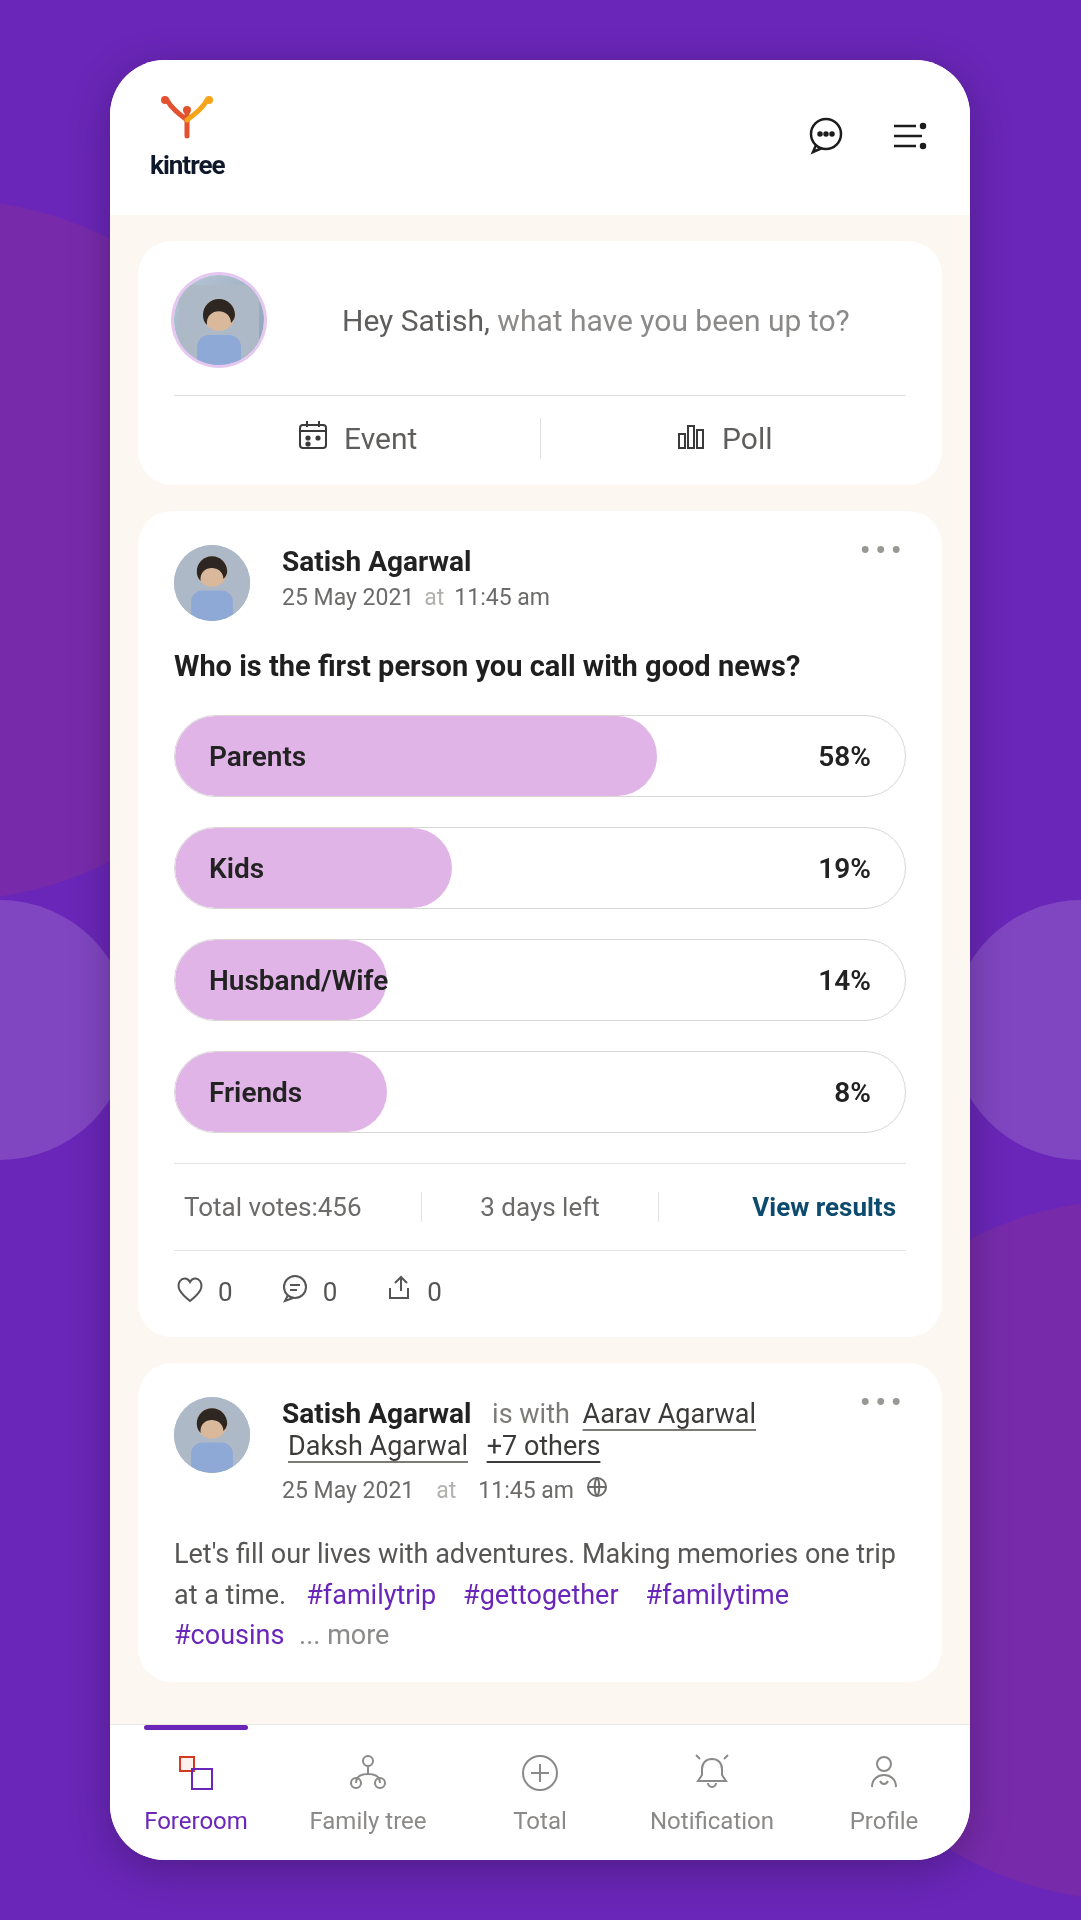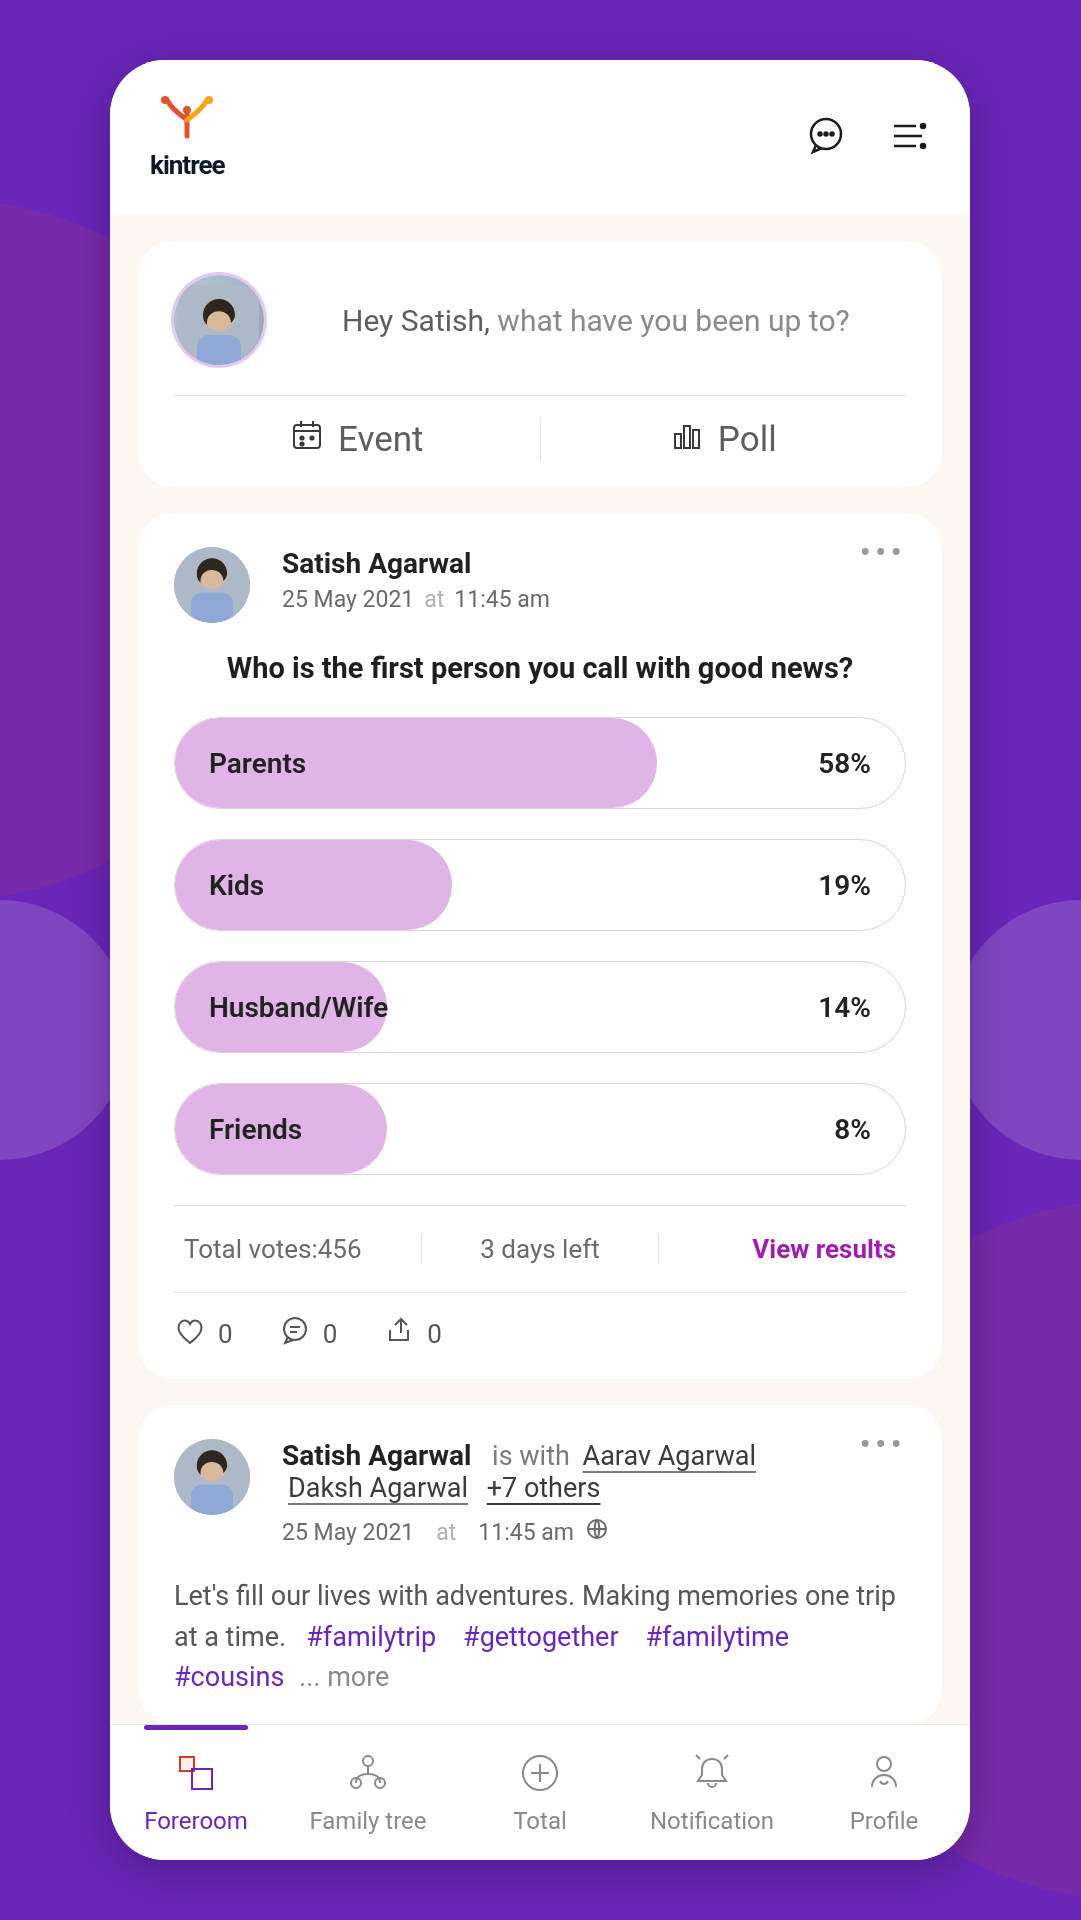--- a/index.html
+++ b/index.html
@@ -57,7 +57,7 @@
   .composer-prompt{font-size:30px;color:#8b8a88;margin-left:44px;}
   .composer-prompt .hello{color:#5f5e5c;}
   .composer-actions{display:flex;padding-top:22px;}
-  .composer-actions .act{flex:1;display:flex;align-items:center;justify-content:center;gap:14px;color:#5f5e5c;font-size:35px;}
+  .composer-actions .act{flex:1;display:flex;align-items:center;justify-content:center;gap:14px;color:#5f5e5c;font-size:30px;}
   .composer-actions .act:first-child{border-right:1px solid #e3dfdc;}
   .composer-actions svg{width:34px;height:34px;stroke:#3a3a3a;fill:none;stroke-width:2;}
 

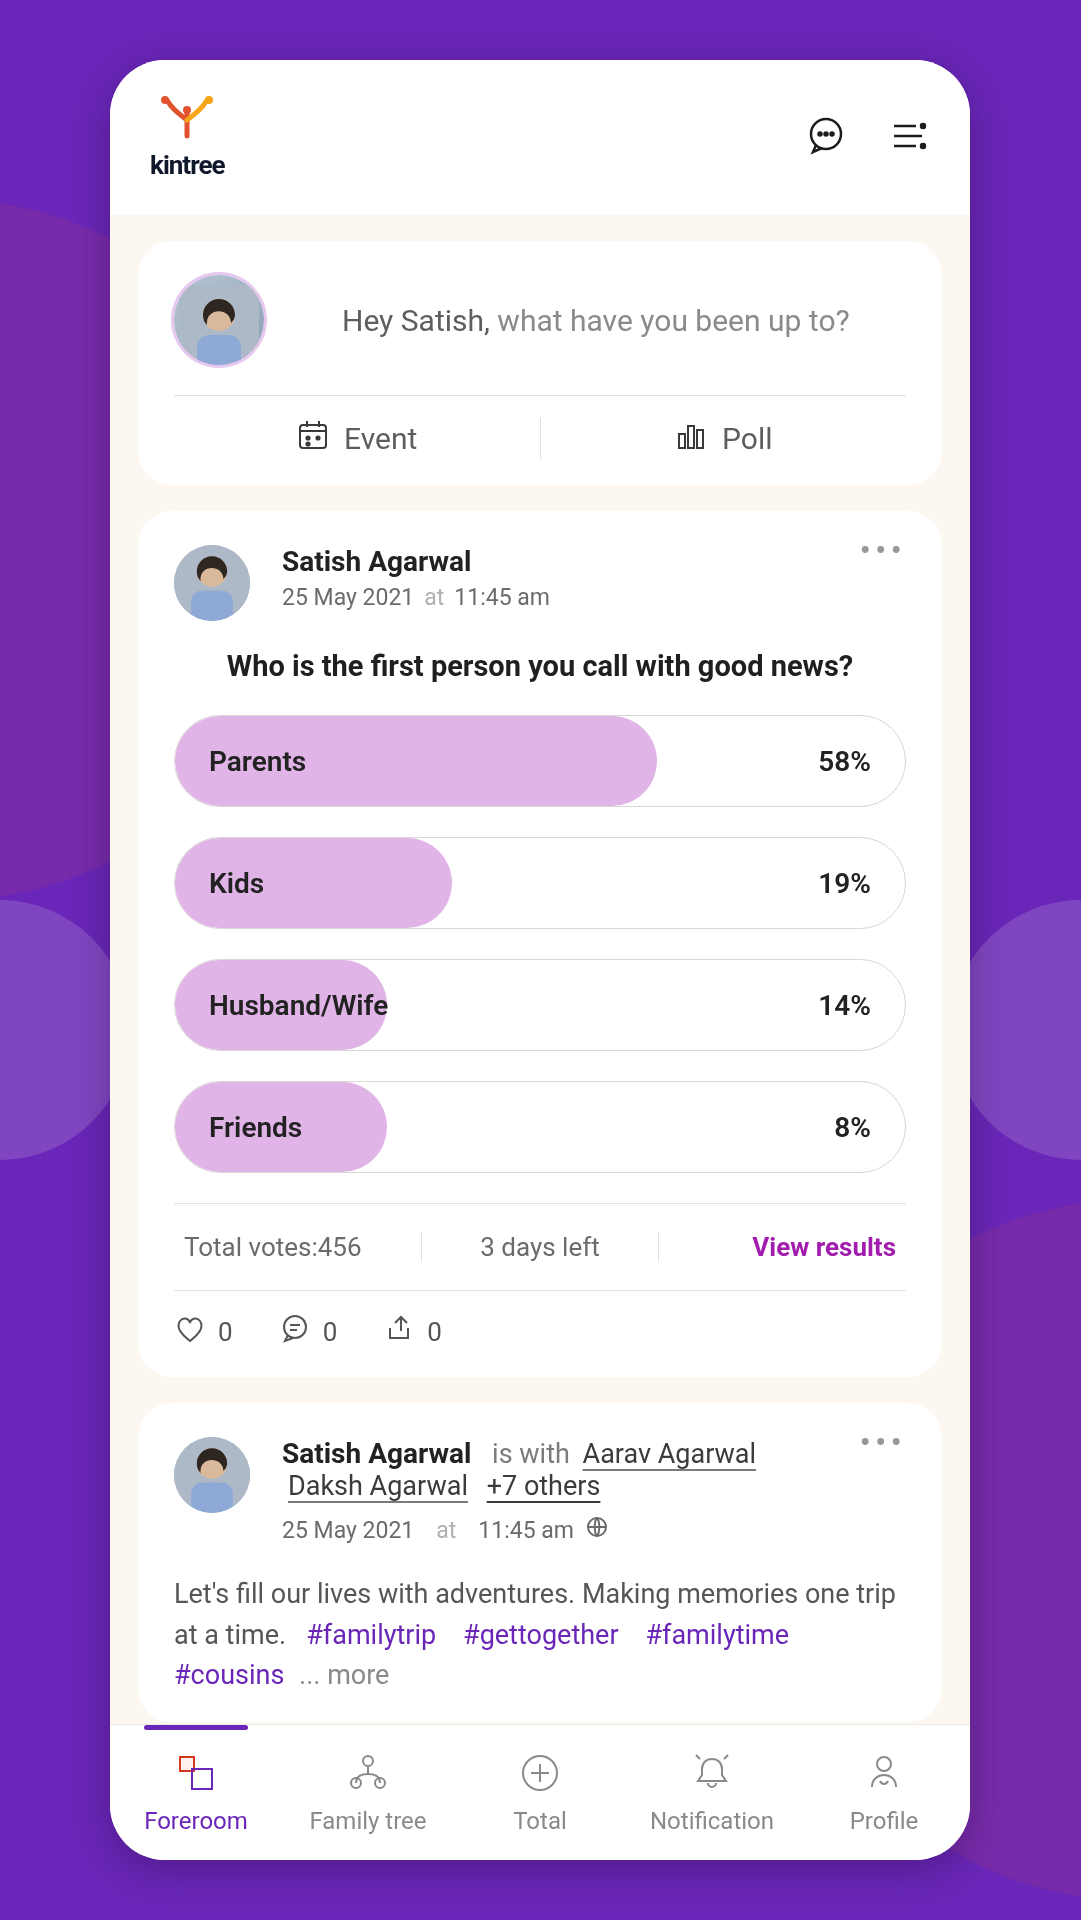--- a/index.html
+++ b/index.html
@@ -70,7 +70,7 @@
   .meta .sep{color:#b3b1ae;margin:0 10px;}
   .more{color:#9a9895;font-size:34px;letter-spacing:4px;line-height:10px;}
 
-  .question{font-weight:700;color:#1f1f1f;font-size:29px;margin:28px 0 32px 0;text-align:center;}
+  .question{font-weight:700;color:#1f1f1f;font-size:29px;margin:28px 0 32px 0;}
 
   .poll-opt{
     position:relative;

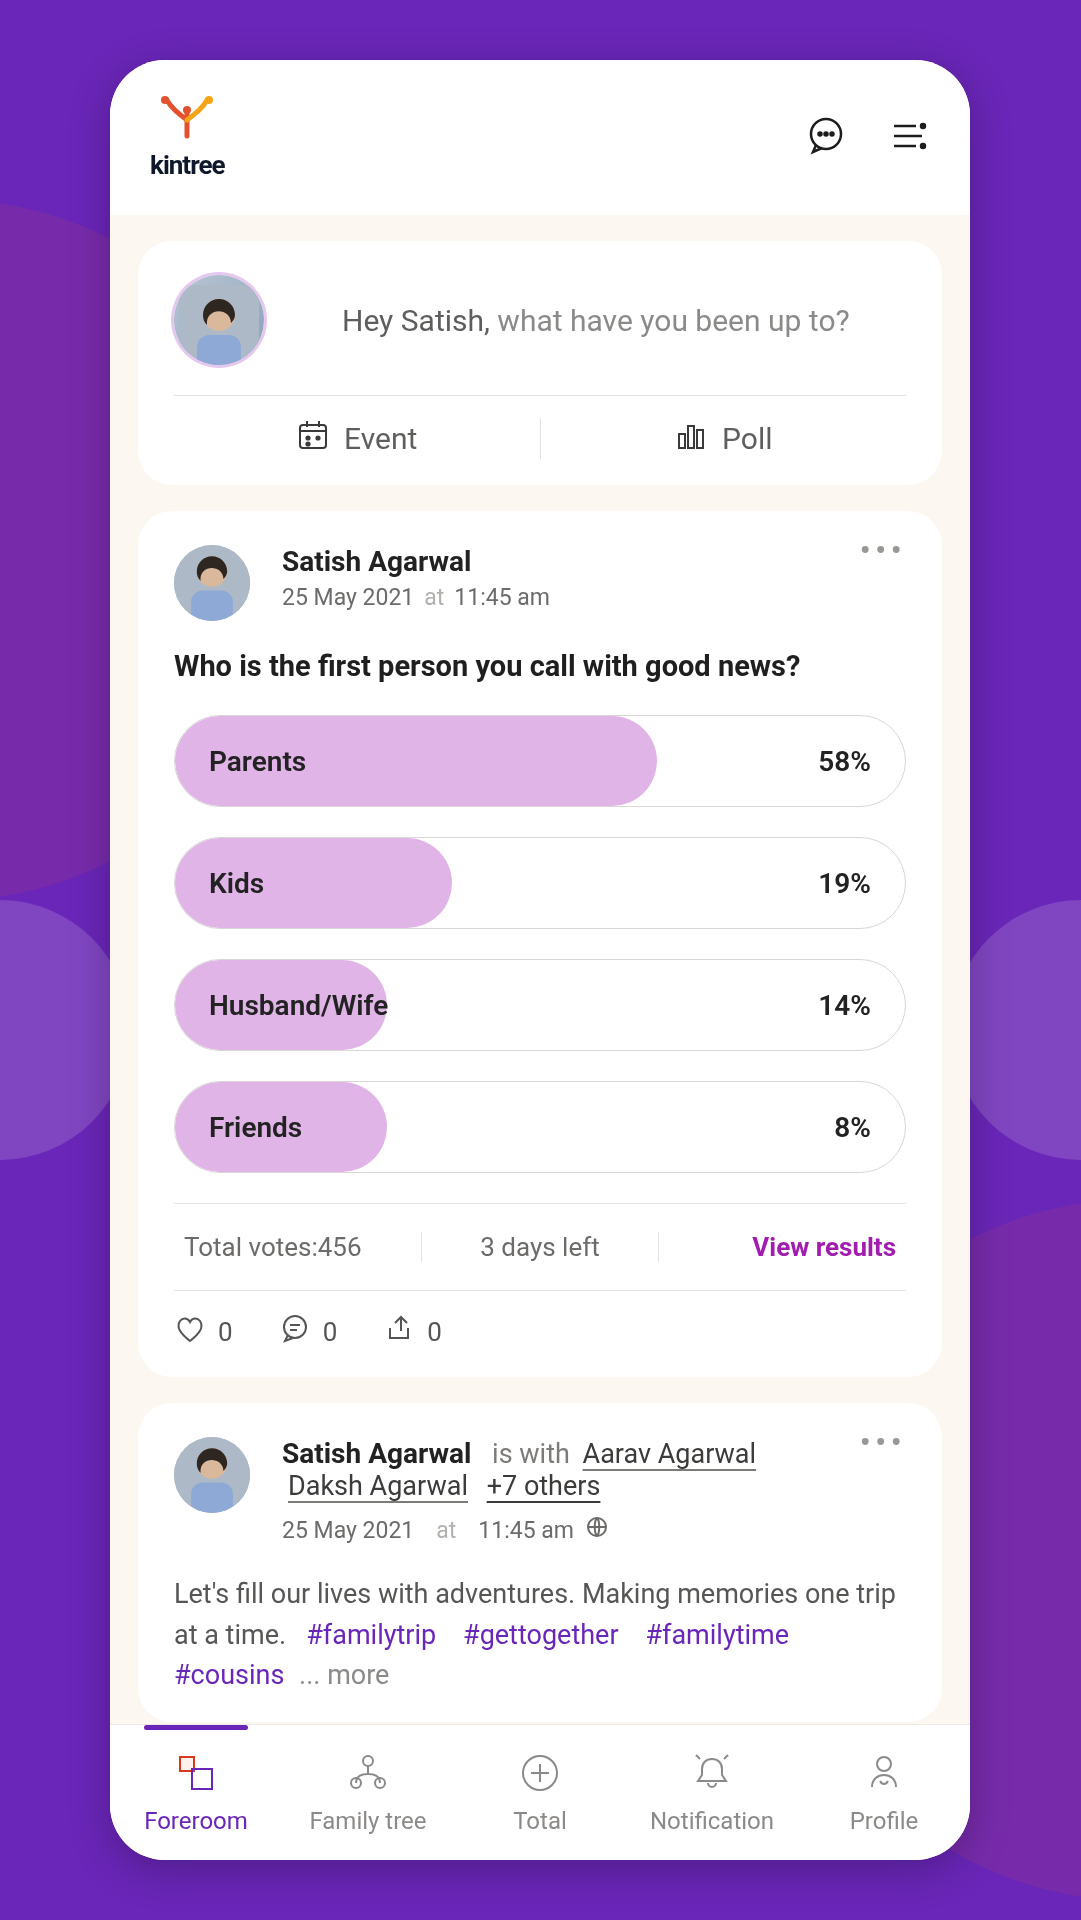--- a/index.html
+++ b/index.html
@@ -76,7 +76,7 @@
     position:relative;
     border:1px solid #d9d6d3;
     border-radius:60px;
-    height:92px;
+    height:82px;
     margin-bottom:30px;
     overflow:hidden;
     display:flex;align-items:center;justify-content:space-between;

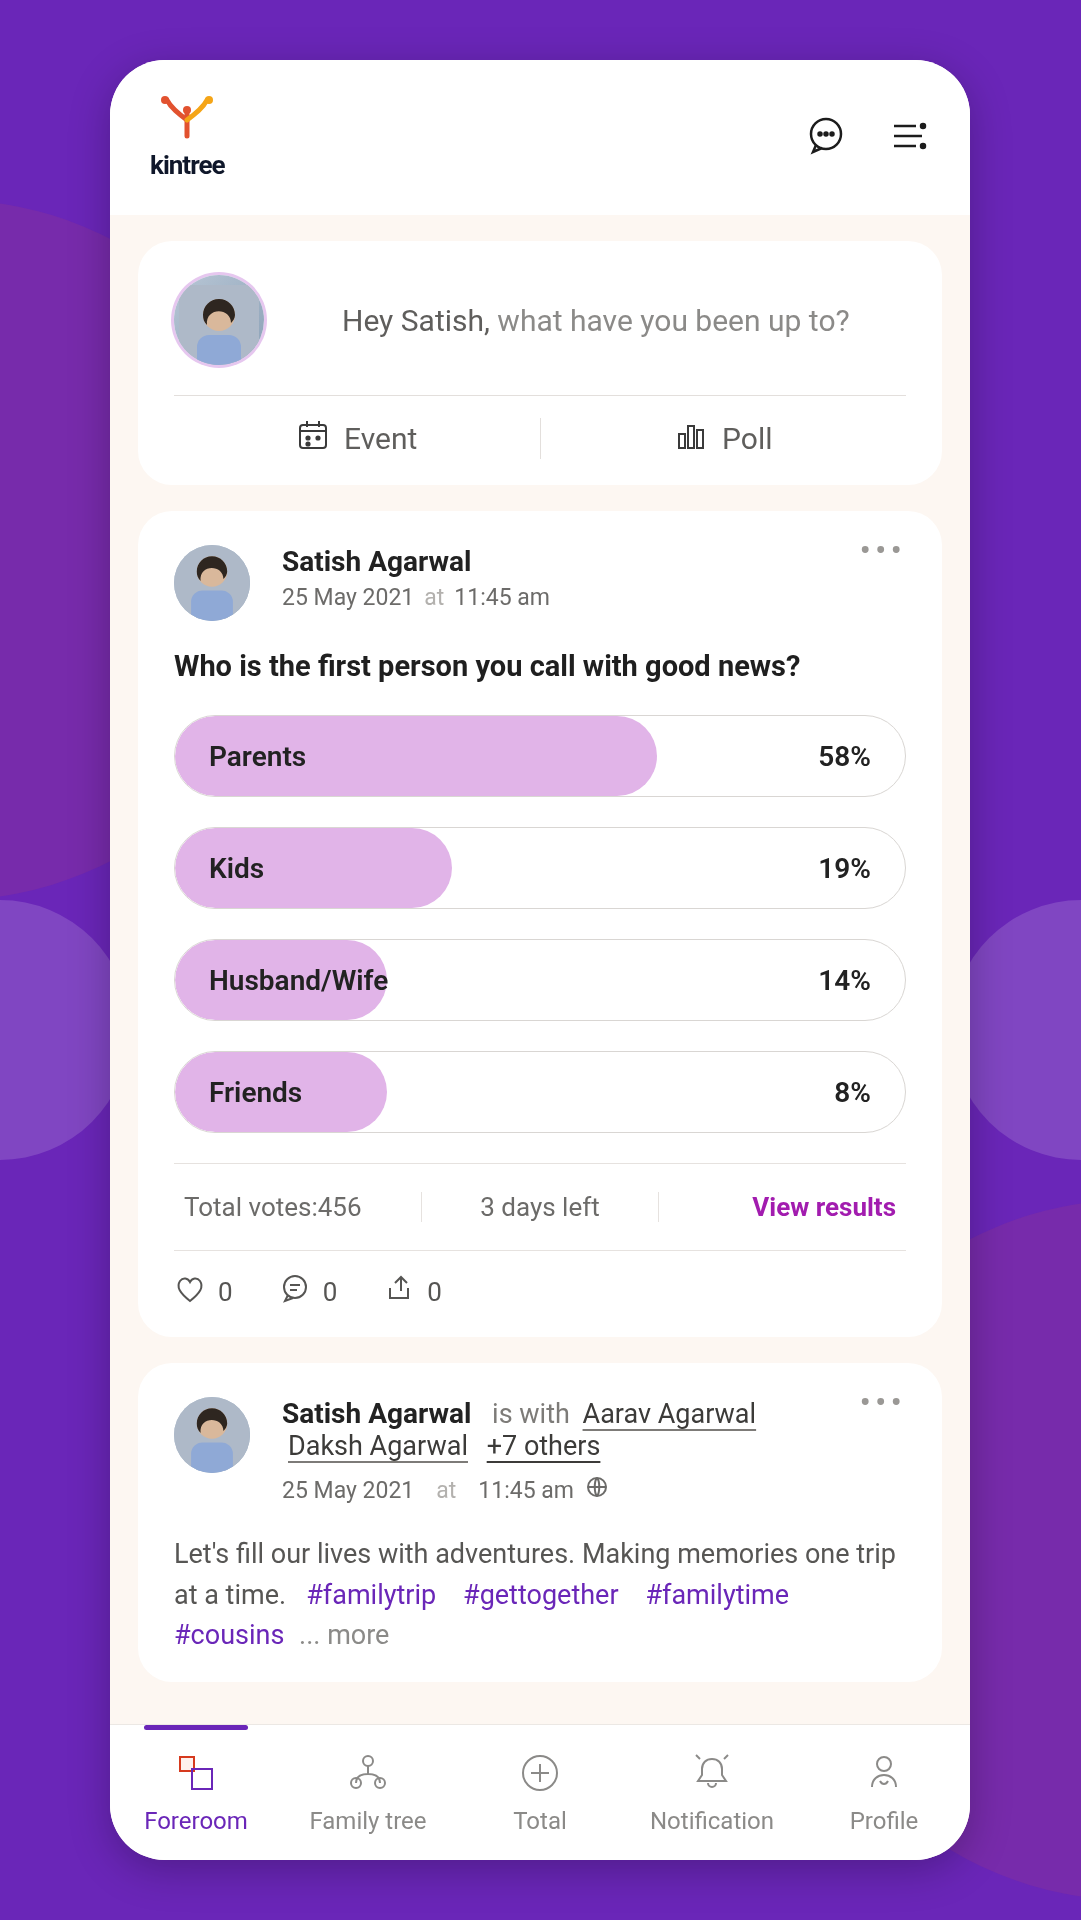--- a/index.html
+++ b/index.html
@@ -99,7 +99,7 @@
   .poll-foot .cell{flex:1;text-align:center;}
   .poll-foot .cell:first-child{text-align:left;}
   .poll-foot .cell:nth-child(2){border-left:1px solid #e6e2df;border-right:1px solid #e6e2df;}
-  .poll-foot .vr{color:#a21caf;font-weight:700;text-align:right;}
+  .poll-foot .vr{color:#0c4a6e;font-weight:700;text-align:right;}
 
   .engage{display:flex;gap:46px;padding-top:22px;color:#565553;font-size:26px;align-items:center;}
   .engage .e{display:flex;align-items:center;gap:12px;}

